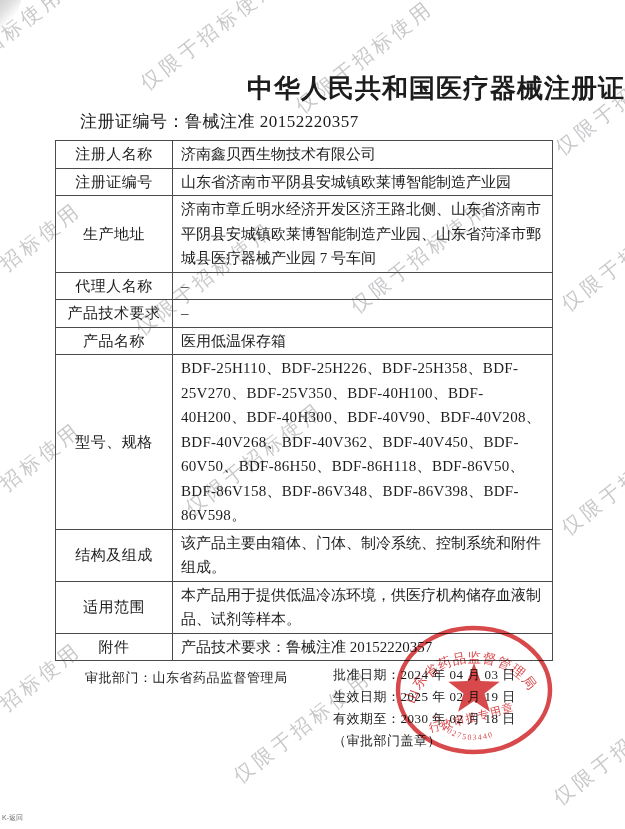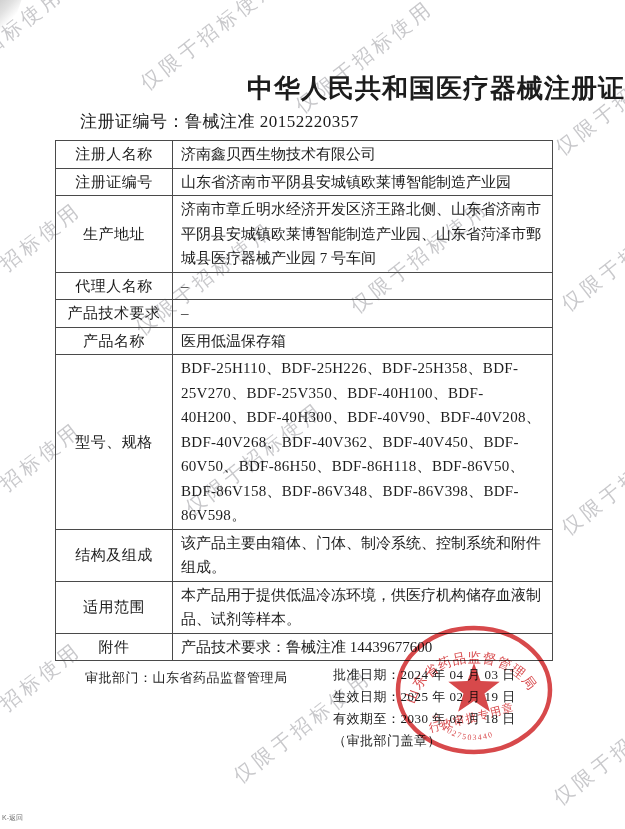--- a/index.html
+++ b/index.html
@@ -142,7 +142,7 @@
     </tr>
     <tr class="h26">
       <td class="lbl">附件</td>
-      <td>产品技术要求：鲁械注准 14439677600</td>
+      <td>产品技术要求：鲁械注准 20152220357</td>
     </tr>
   </tbody>
     </table>

